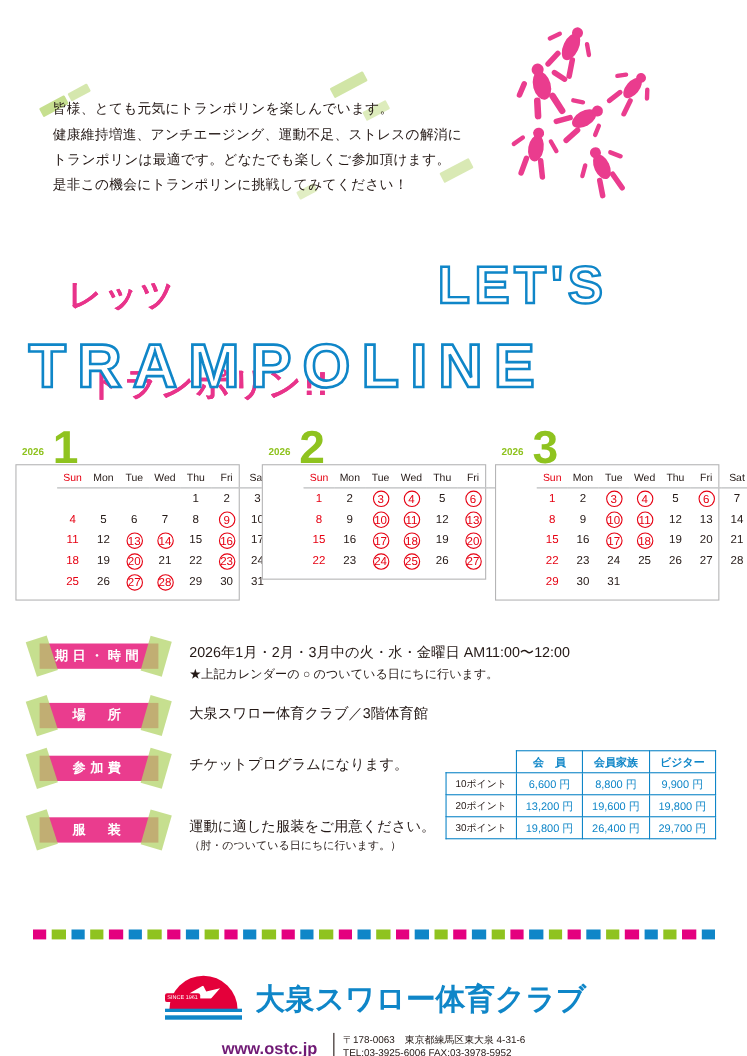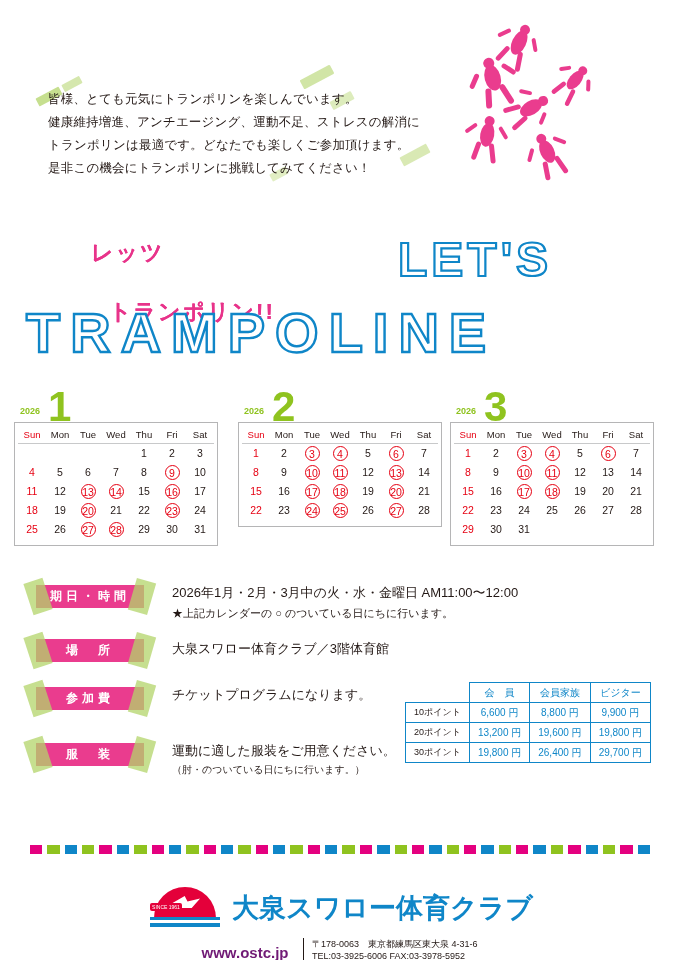--- a/index.html
+++ b/index.html
@@ -54,13 +54,12 @@
     left: 62px;
     top: 208px;
     color: #e8338a;
-    font-size: 22px;
+    font-size: 30px;
     line-height: 1.35;
     letter-spacing: 2px;
     font-weight: bold;
     white-space: pre-line;
     text-shadow: 0 0 0 #e8338a;
-    margin-left: 29px;
   }
   .jp-head .l2 { margin-left: 18px; display: inline-block; }
 

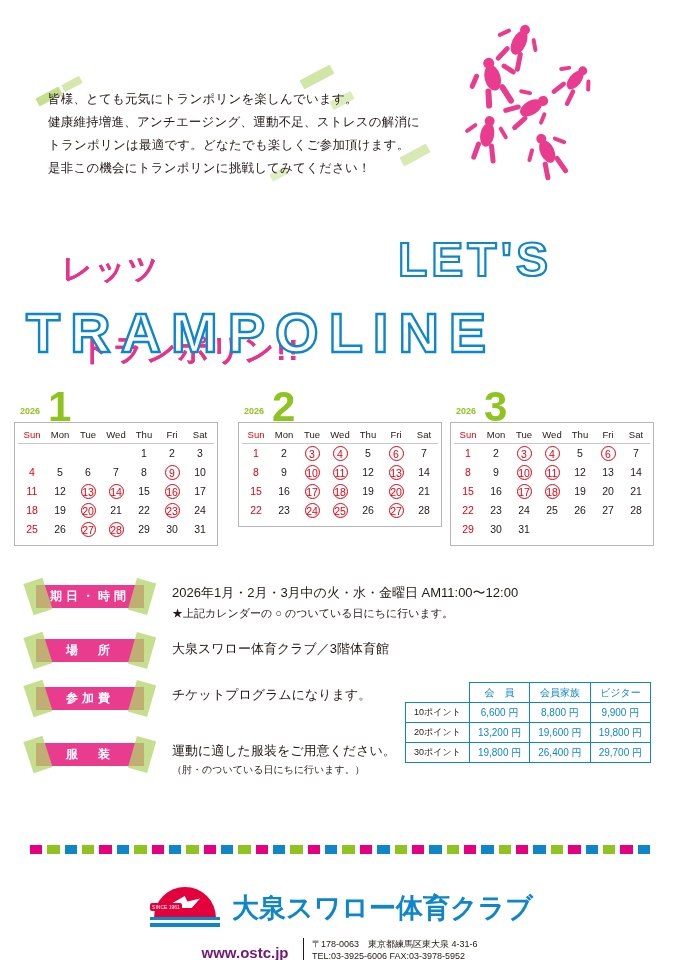--- a/index.html
+++ b/index.html
@@ -127,6 +127,7 @@
     font-size: 10.5px;
     color: #231815;
     table-layout: fixed;
+    margin-left: 34px;
   }
   table.caltab th {
     font-size: 9.5px;

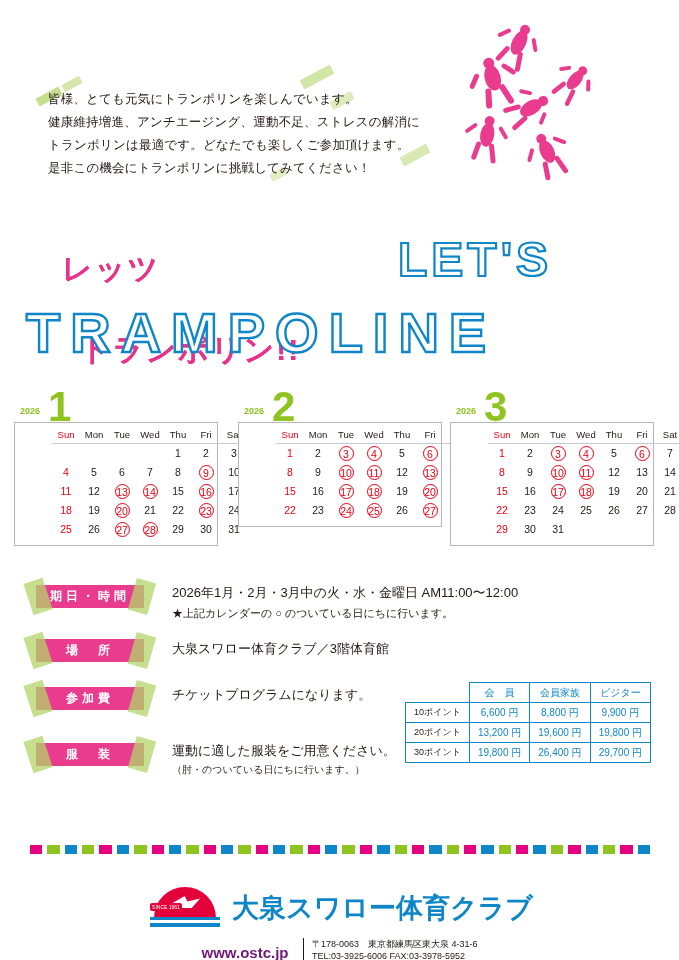--- a/index.html
+++ b/index.html
@@ -226,7 +226,7 @@
     height: 15px;
     white-space: nowrap;
   }
-  .price th { font-weight: normal; }
+  .price th { font-weight: bold; }
   .price td.rowhead {
     color: #231815;
     font-size: 9px;

